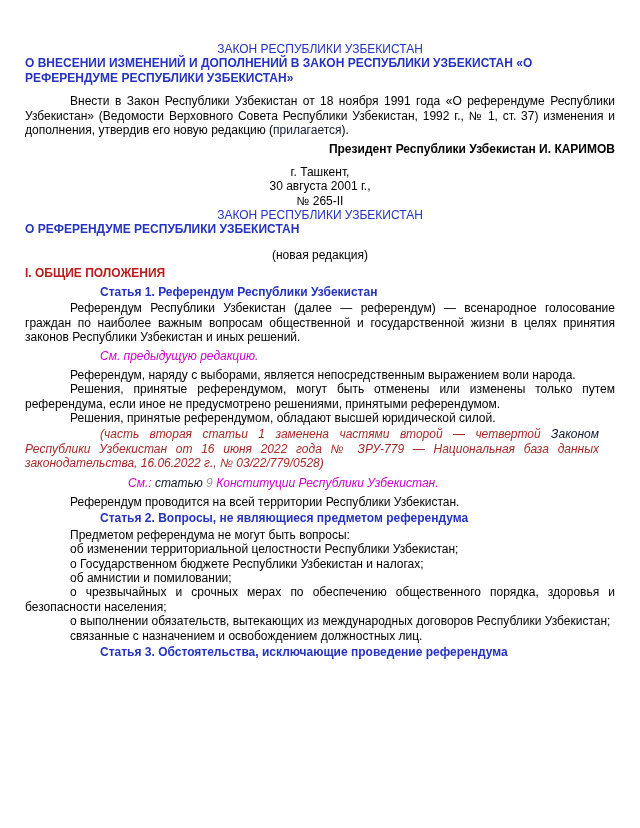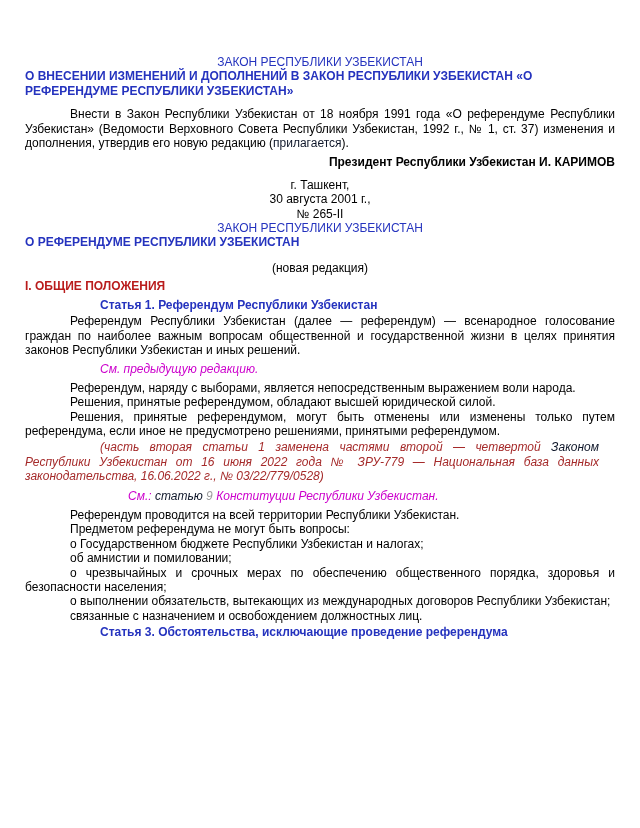--- a/index.html
+++ b/index.html
@@ -8,7 +8,7 @@
     font-family:"Liberation Sans",sans-serif;
     font-size:12px;line-height:14.4px;color:#000000;
   }
-  #doc{padding:55px 25px 0 25px;}
+  #doc{padding:42px 25px 0 25px;}
   p{margin:0;}
   .b-title{text-align:center;color:#2533be;}
   .b-title_bold{color:#2533be;font-weight:bold;}

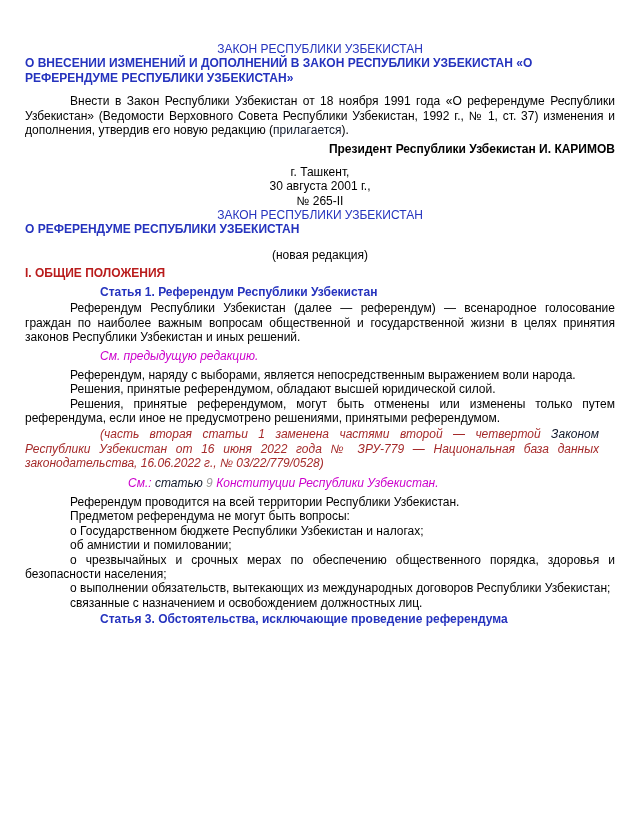--- a/index.html
+++ b/index.html
@@ -48,8 +48,8 @@
     <p class="b-para blk-13"><span>Референдум Республики Узбекистан (далее — референдум) — всенародное голосование граждан по наиболее важным вопросам общественной и государственной жизни в целях принятия законов Республики Узбекистан и иных решений.</span></p>
     <p class="b-see blk-14"><span class="s-magenta">См. предыдущую редакцию.</span></p>
     <p class="b-para blk-15"><span>Референдум, наряду с выборами, является непосредственным выражением воли народа.</span></p>
+    <p class="b-para blk-17"><span>Решения, принятые референдумом, могут быть отменены или изменены только путем референдума, если иное не предусмотрено решениями, принятыми референдумом.</span></p>
     <p class="b-para blk-16"><span>Решения, принятые референдумом, обладают высшей юридической силой.</span></p>
-    <p class="b-para blk-17"><span>Решения, принятые референдумом, могут быть отменены или изменены только путем референдума, если иное не предусмотрено решениями, принятыми референдумом.</span></p>
     <p class="b-amendment blk-18"><span>(часть вторая статьи 1 заменена частями второй — четвертой </span><span class="s-link s-italic">Законом</span><span> Республики Узбекистан от 16 июня 2022 года № ЗРУ-779 — Национальная база данных законодательства, 16.06.2022 г., № 03/22/779/0528)</span></p>
     <p class="b-see2 blk-20"><span class="s-magenta">См.: </span><span class="s-link s-italic">статью</span><span class="s-grey s-italic"> 9</span><span class="s-magenta"> Конституции Республики Узбекистан.</span></p>
     <p class="b-para blk-21"><span>Референдум проводится на всей территории Республики Узбекистан.</span></p>

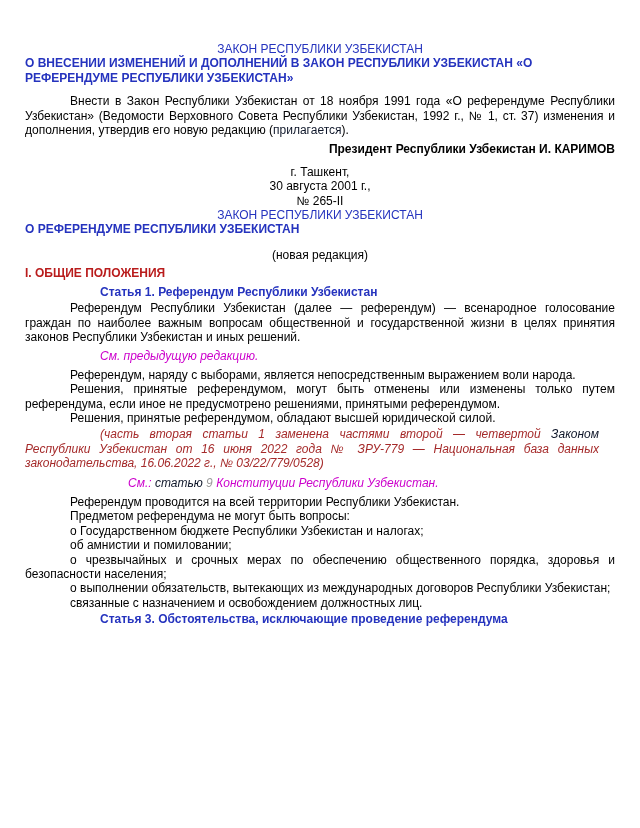--- a/index.html
+++ b/index.html
@@ -53,6 +53,7 @@
     <p class="b-amendment blk-18"><span>(часть вторая статьи 1 заменена частями второй — четвертой </span><span class="s-link s-italic">Законом</span><span> Республики Узбекистан от 16 июня 2022 года № ЗРУ-779 — Национальная база данных законодательства, 16.06.2022 г., № 03/22/779/0528)</span></p>
     <p class="b-see2 blk-20"><span class="s-magenta">См.: </span><span class="s-link s-italic">статью</span><span class="s-grey s-italic"> 9</span><span class="s-magenta"> Конституции Республики Узбекистан.</span></p>
     <p class="b-para blk-21"><span>Референдум проводится на всей территории Республики Узбекистан.</span></p>
+    <p class="b-article blk-22"><span>Статья 2. Вопросы, не являющиеся предметом референдума</span></p>
     <p class="b-para blk-23"><span>Предметом референдума не могут быть вопросы:</span></p>
     <p class="b-para blk-25"><span>о Государственном бюджете Республики Узбекистан и налогах;</span></p>
     <p class="b-para blk-26"><span>об амнистии и помиловании;</span></p>

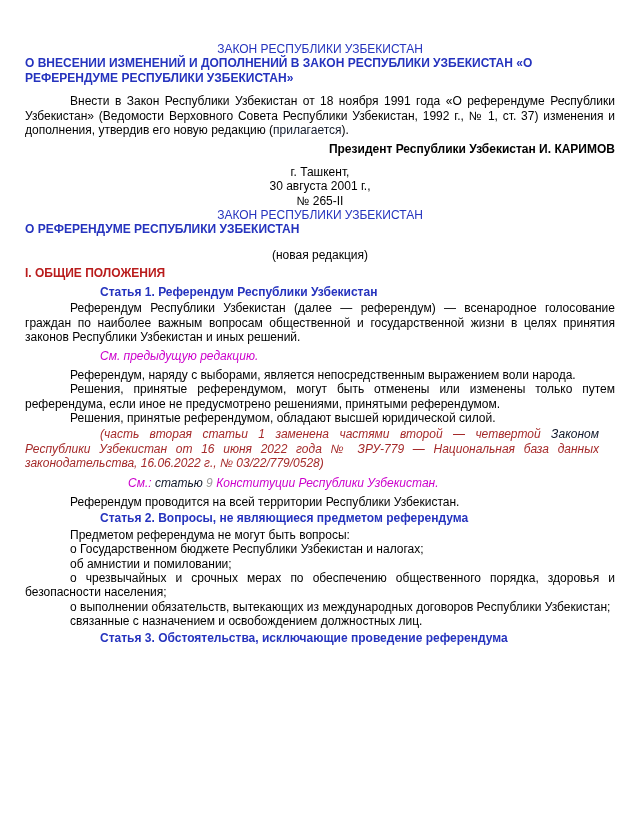--- a/index.html
+++ b/index.html
@@ -55,6 +55,7 @@
     <p class="b-para blk-21"><span>Референдум проводится на всей территории Республики Узбекистан.</span></p>
     <p class="b-article blk-22"><span>Статья 2. Вопросы, не являющиеся предметом референдума</span></p>
     <p class="b-para blk-23"><span>Предметом референдума не могут быть вопросы:</span></p>
+    <p class="b-para blk-24"><span>об изменении территориальной целостности Республики Узбекистан;</span></p>
     <p class="b-para blk-25"><span>о Государственном бюджете Республики Узбекистан и налогах;</span></p>
     <p class="b-para blk-26"><span>об амнистии и помиловании;</span></p>
     <p class="b-para blk-27"><span>о чрезвычайных и срочных мерах по обеспечению общественного порядка, здоровья и безопасности населения;</span></p>

